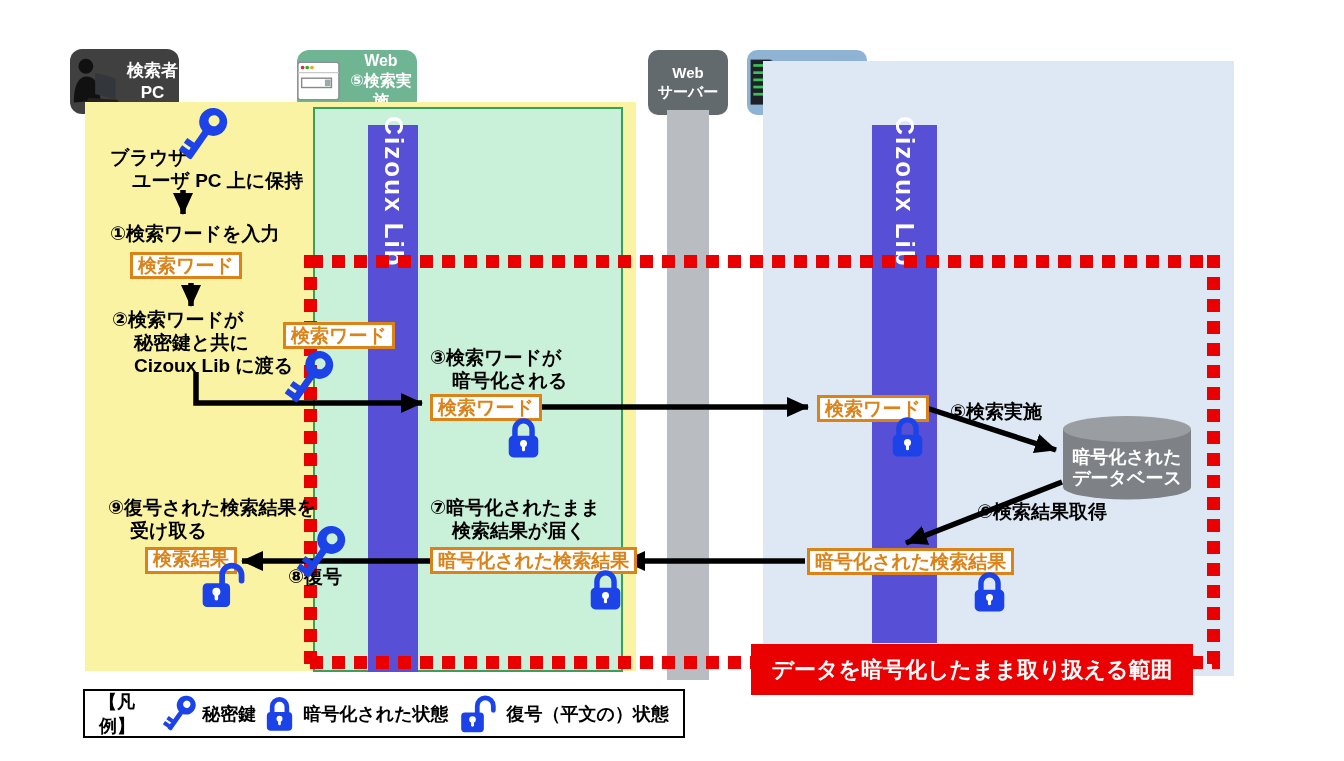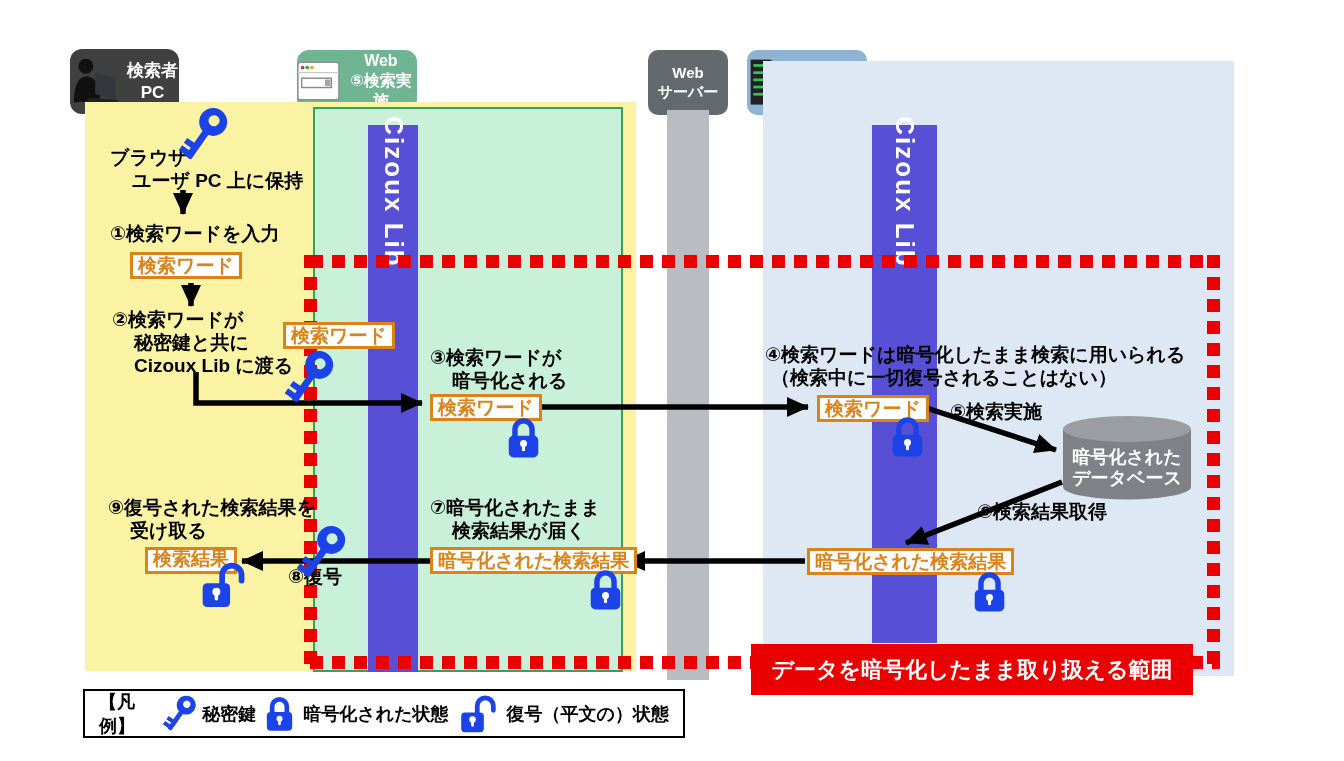--- a/index.html
+++ b/index.html
@@ -97,10 +97,6 @@
   <div class="step z5" style="left:430px;top:346px;">
     <span>③検索ワードが</span>
     <span class="ind">暗号化される</span>
-  </div>
-  <div class="step z5" style="left:765px;top:343px;">
-    <span>④検索ワードは暗号化したまま検索に用いられる</span>
-    <span class="ind" style="padding-left:6px;">（検索中に一切復号されることはない）</span>
   </div>
   <div class="step z5" style="left:950px;top:400px;">⑤検索実施</div>
   <div class="step z5" style="left:977px;top:500px;">⑥検索結果取得</div>

